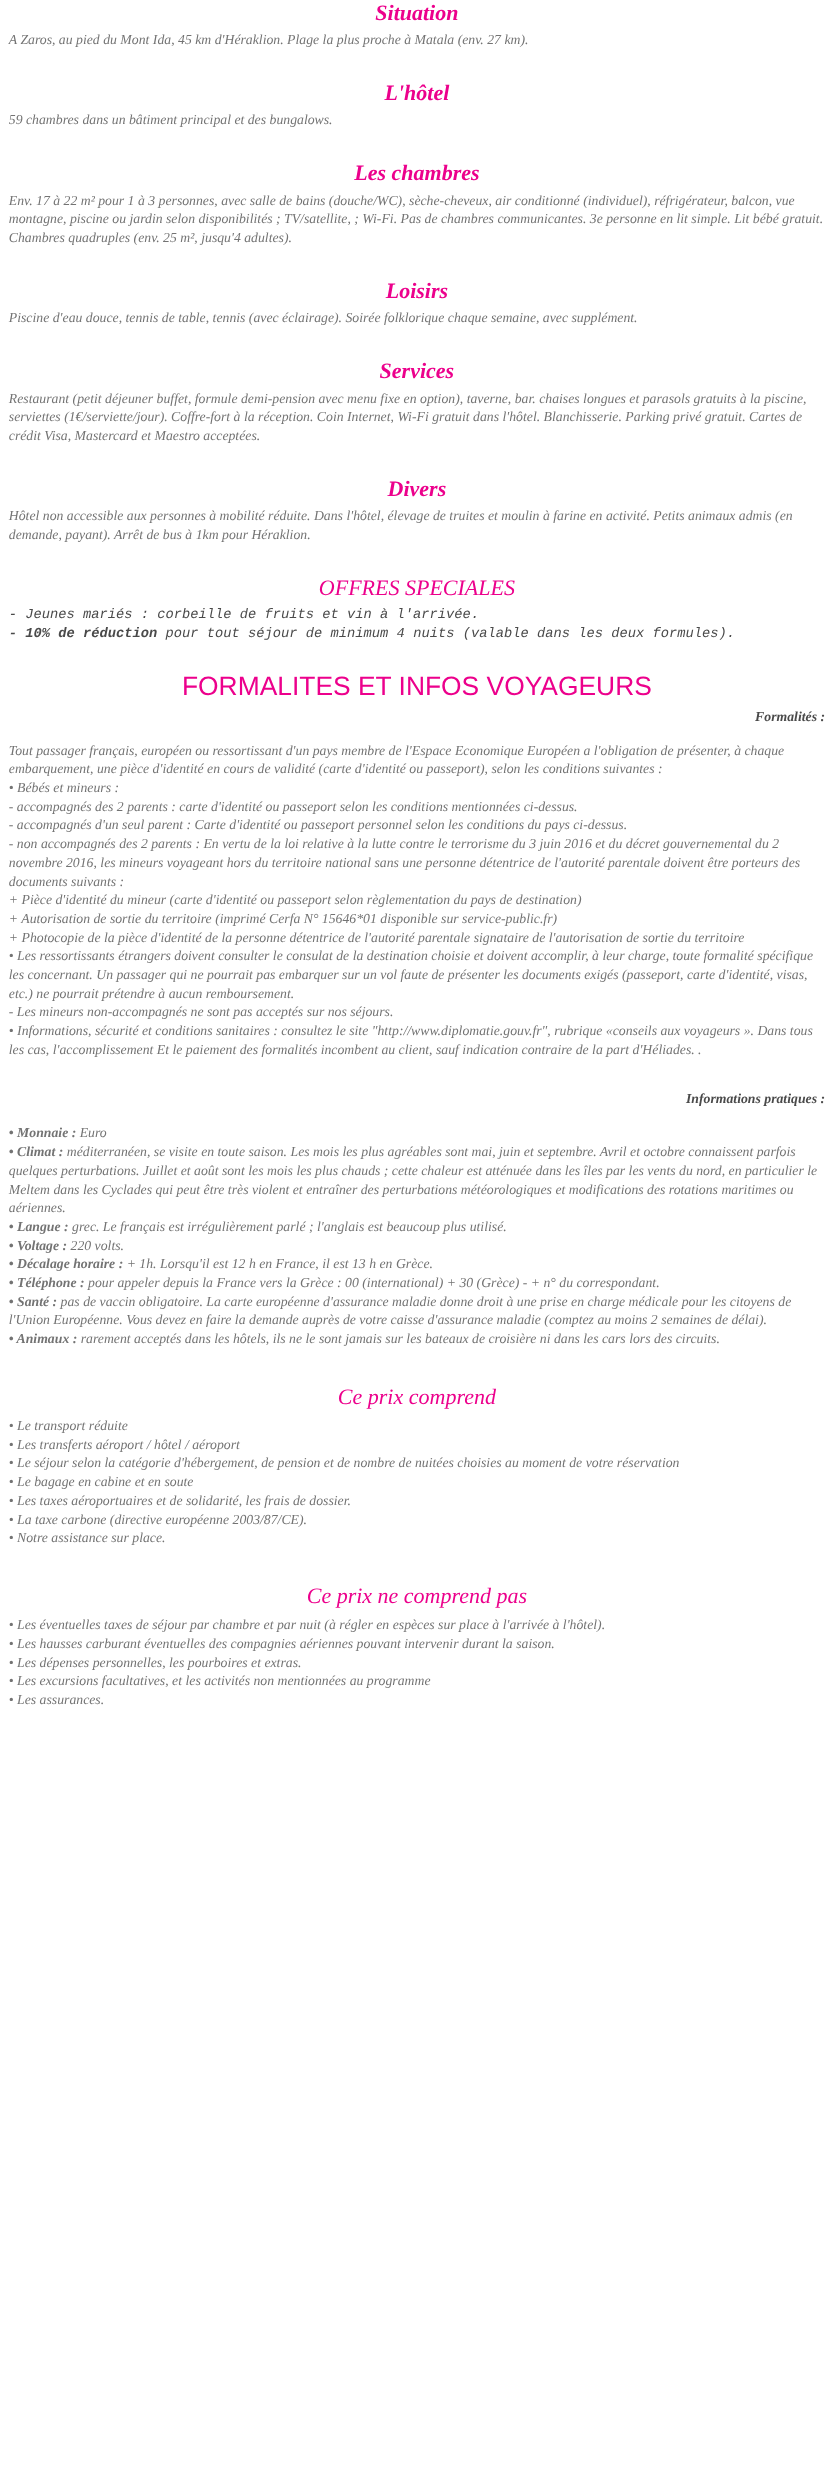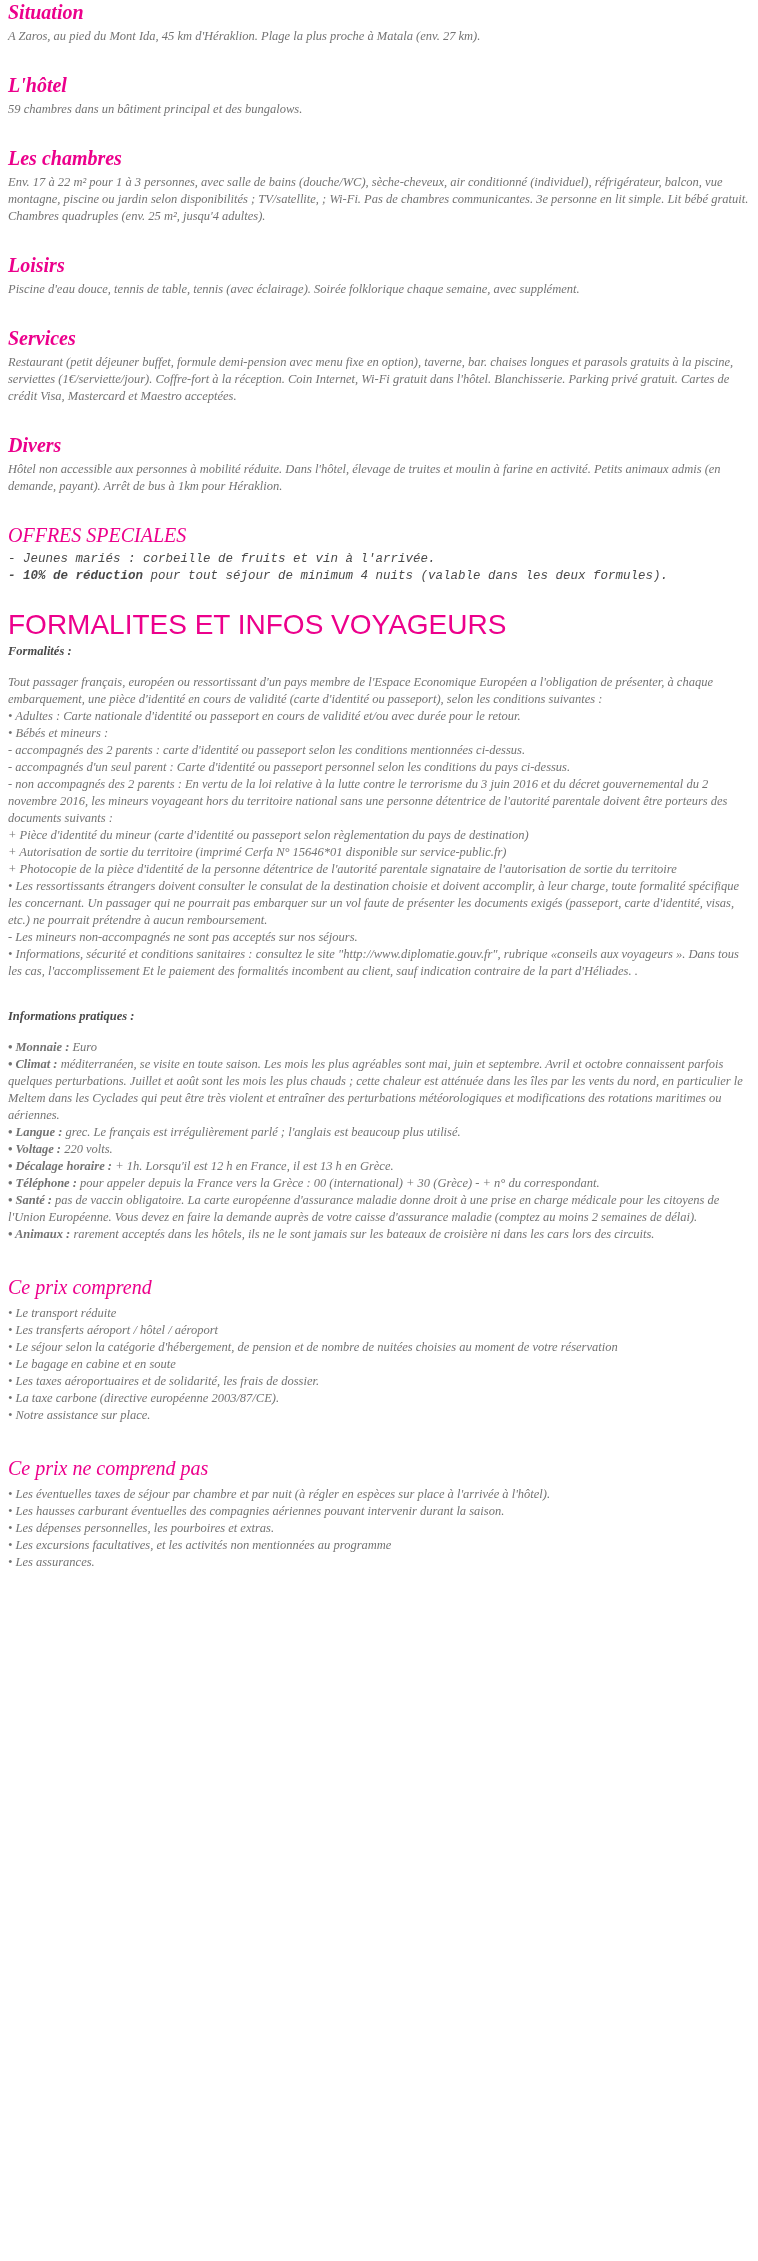--- a/index.html
+++ b/index.html
@@ -26,6 +26,7 @@
     line-height: 24px;
     margin: 0;
     padding: 0;
+    text-align: center;
   }
   h2.section-title.plain-big {
     font-style: normal;

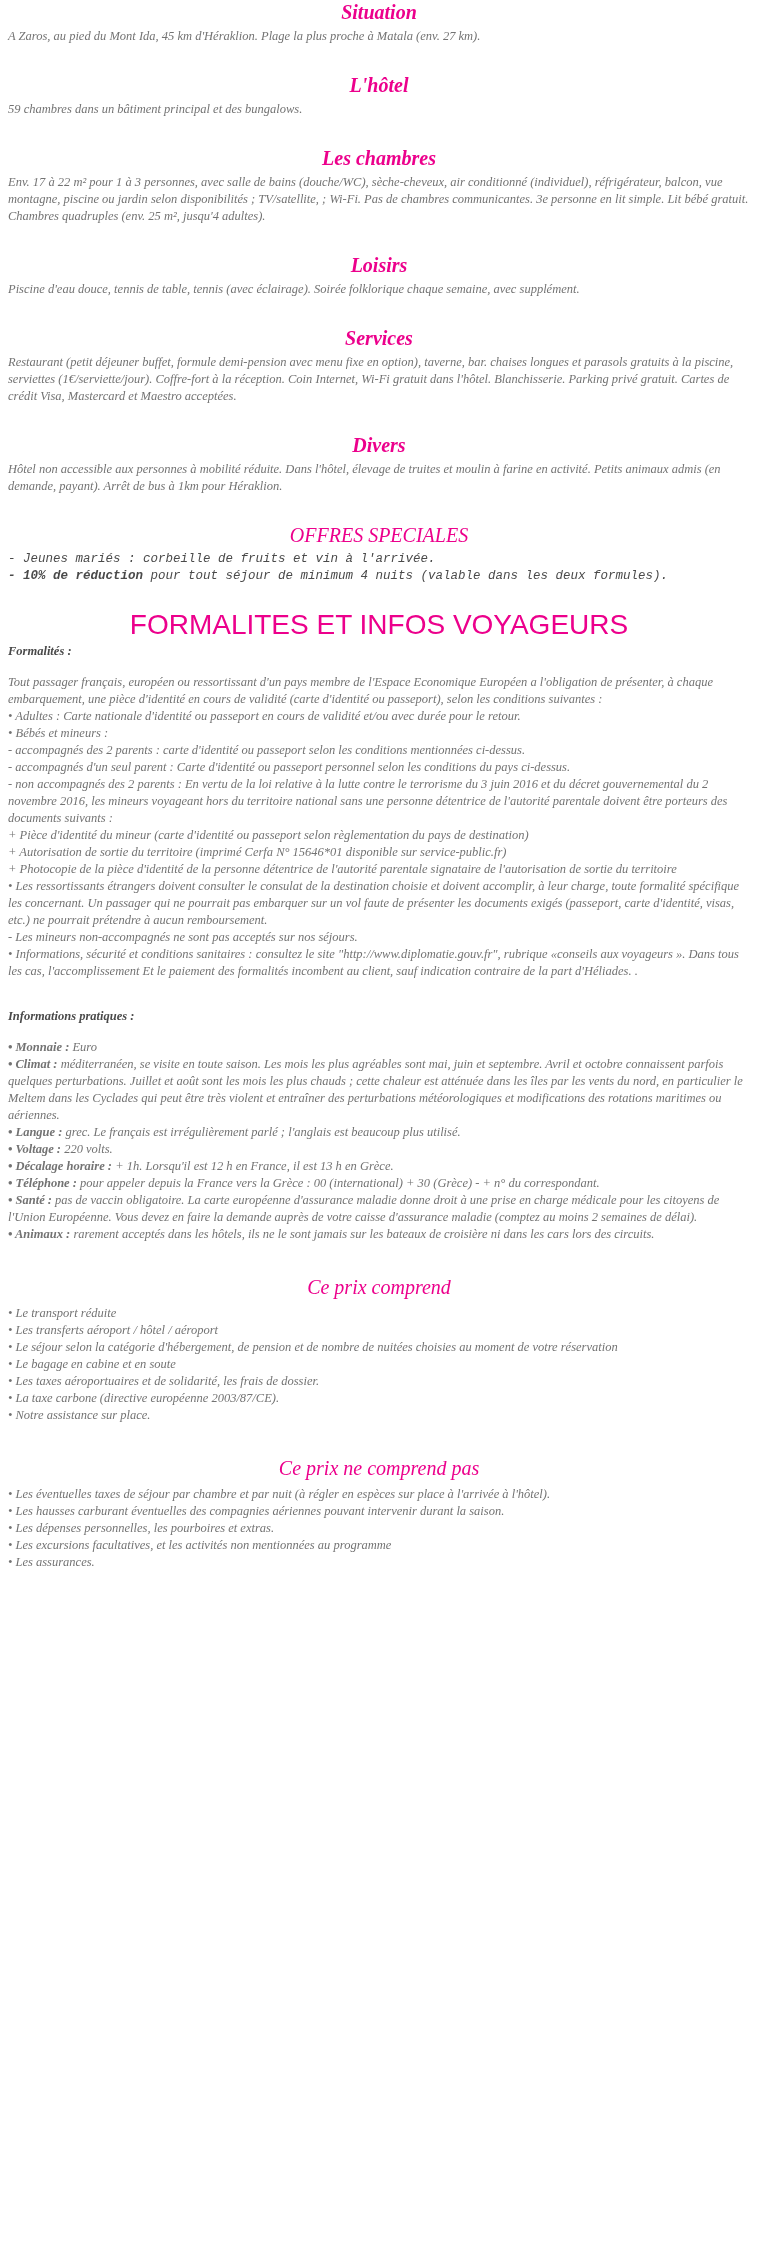--- a/index.html
+++ b/index.html
@@ -33,7 +33,7 @@
     font-weight: normal;
     font-family: "Liberation Sans", sans-serif;
     color: #ec008c;
-    font-size: 28px;
+    font-size: 24px;
   }
   h2.section-title.serif-plain {
     font-family: "Liberation Serif", serif;

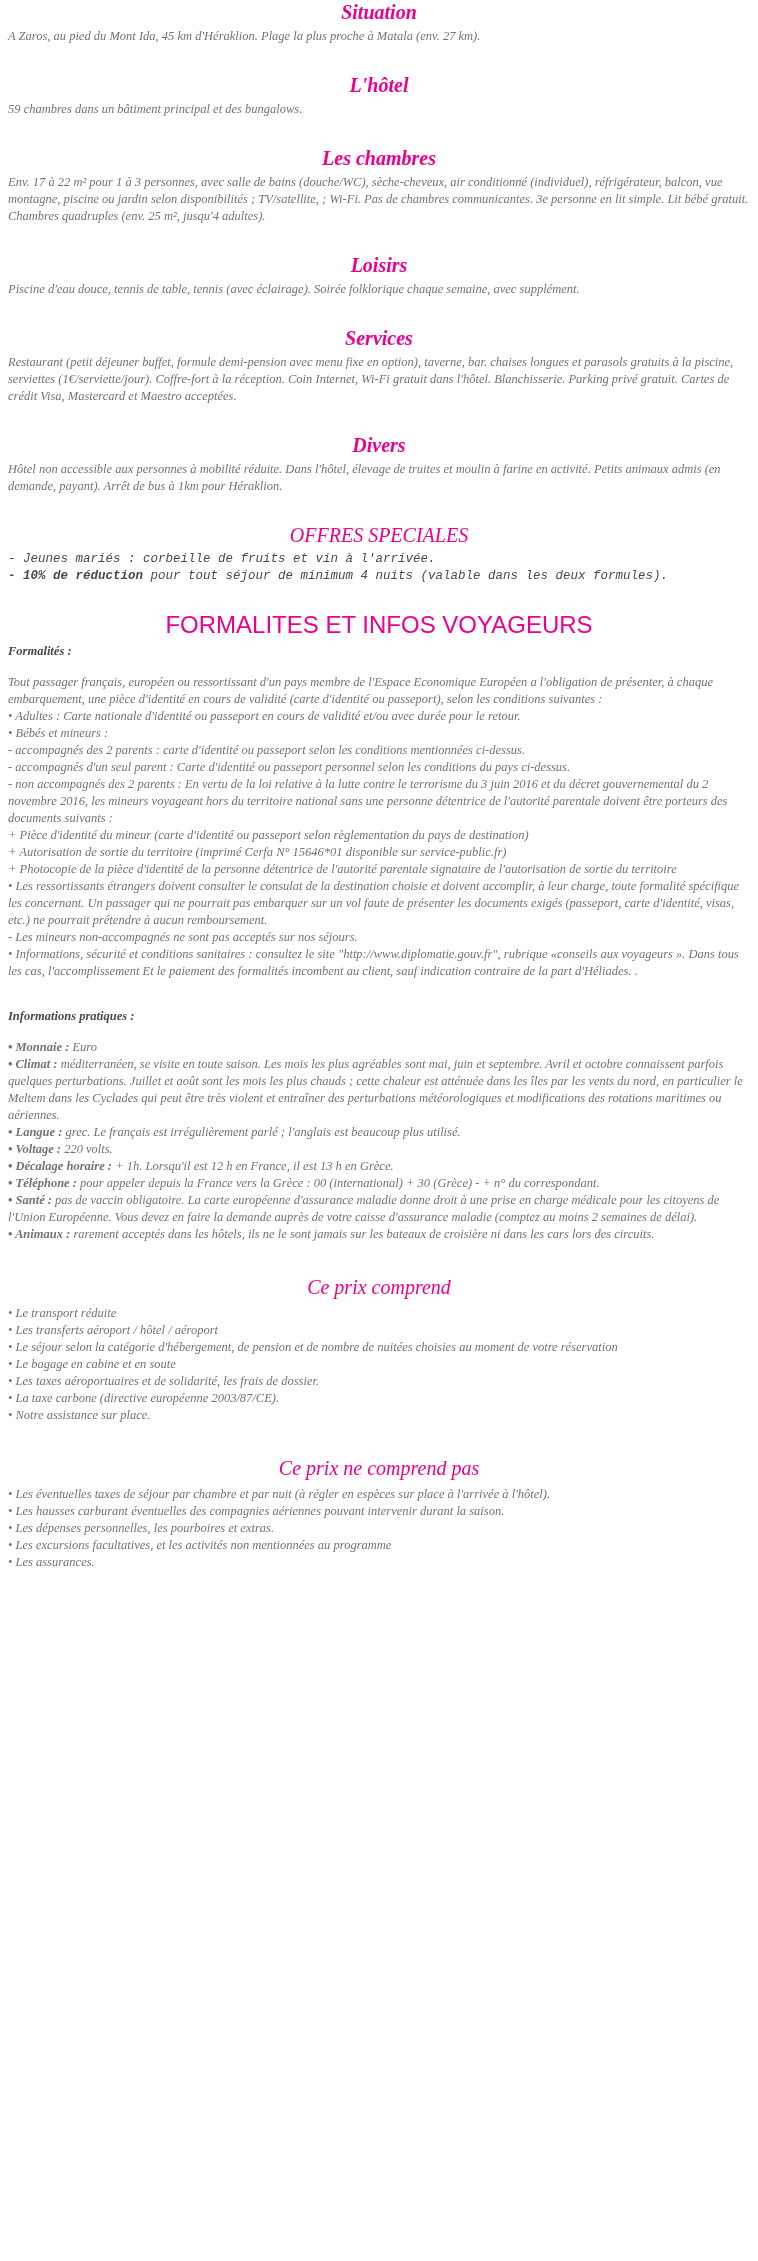--- a/index.html
+++ b/index.html
@@ -76,6 +76,7 @@
     line-height: 17px;
     color: #4a4a4a;
     margin: 0;
+    text-align: right;
   }
   .tiny-gap { padding-top: 4px; }
 </style>

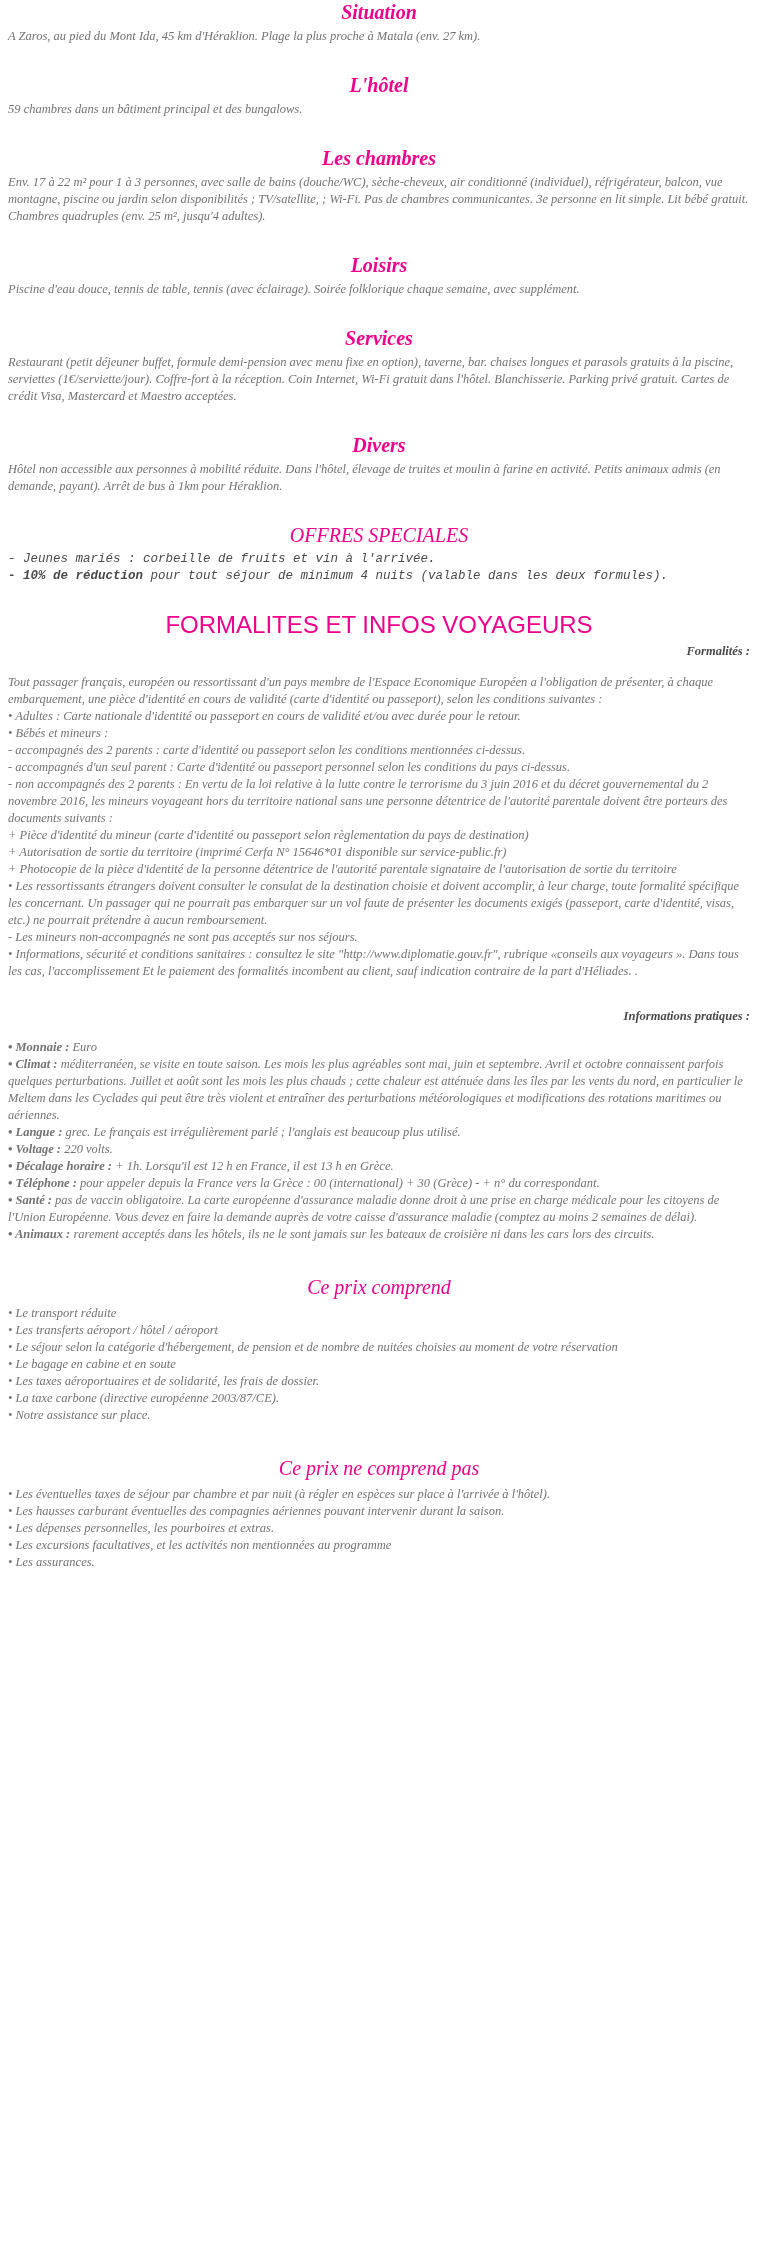--- a/index.html
+++ b/index.html
@@ -152,7 +152,6 @@
     <div class="spacer-14"></div>
 
     <p class="body-text">Tout passager français, européen ou ressortissant d'un pays membre de l'Espace Economique Européen a l'obligation de présenter, à chaque embarquement, une pièce d'identité en cours de validité (carte d'identité ou passeport), selon les conditions suivantes :</p>
-    <p class="body-text">• Adultes : Carte nationale d'identité ou passeport en cours de validité et/ou avec durée pour le retour.</p>
     <p class="body-text">• Bébés et mineurs :</p>
     <p class="body-text">- accompagnés des 2 parents : carte d'identité ou passeport selon les conditions mentionnées ci-dessus.</p>
     <p class="body-text">- accompagnés d'un seul parent : Carte d'identité ou passeport personnel selon les conditions du pays ci-dessus.</p>

